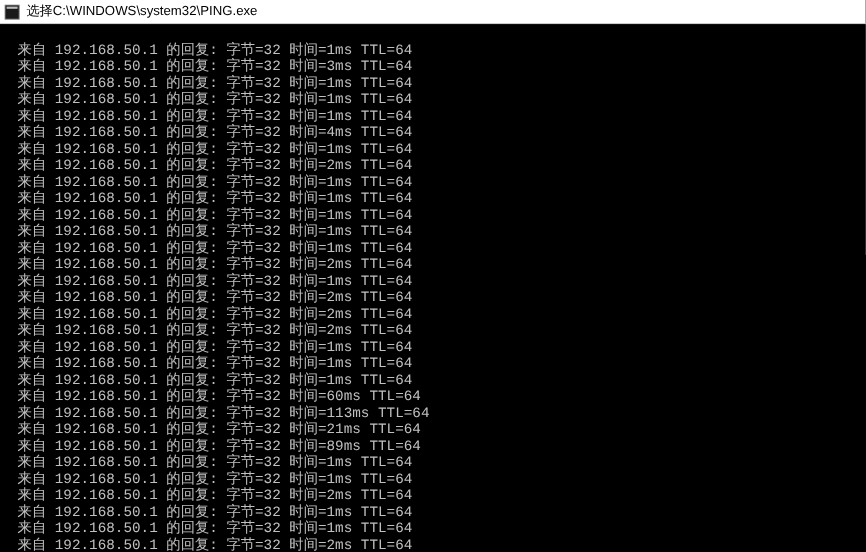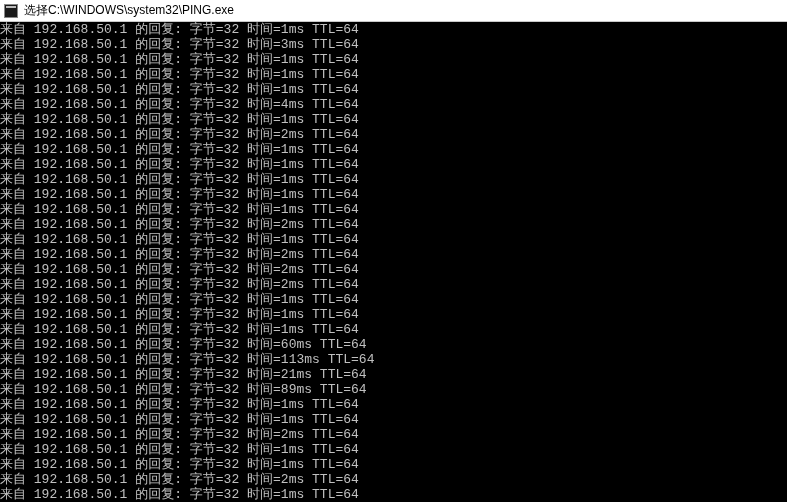--- a/index.html
+++ b/index.html
@@ -29,7 +29,7 @@
     color: #c0c0c0;
     font-size: 13px;
     line-height: 15px;
-    padding: 0;
+    padding: 16px;
     overflow: hidden;
     white-space: pre;
     font-family: "NSimSun","SimSun","Consolas","Courier New",monospace;

